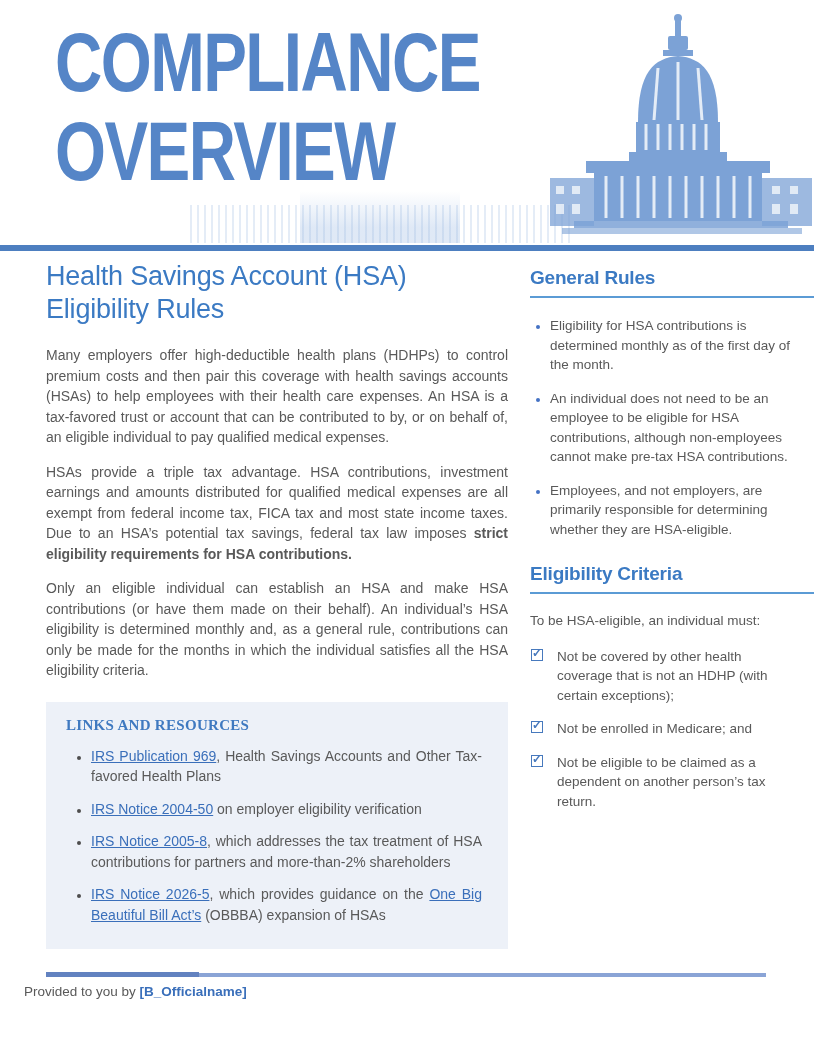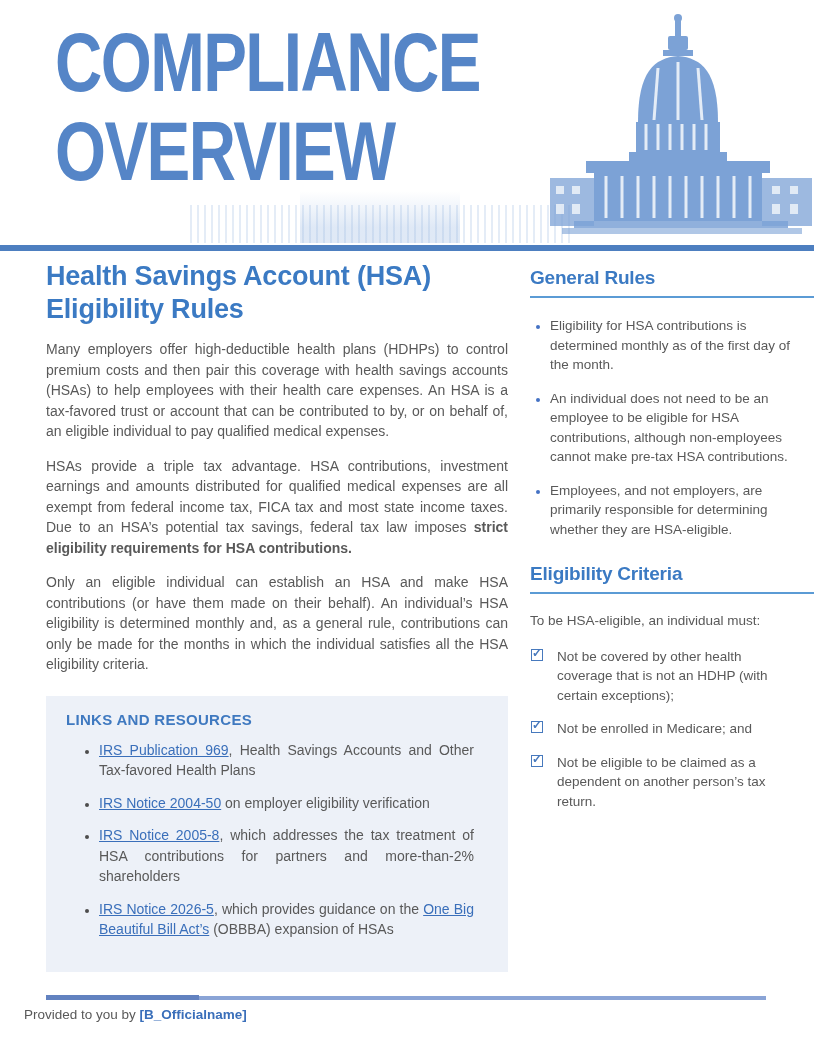--- a/index.html
+++ b/index.html
@@ -45,10 +45,10 @@
   
   .article-title {
     margin-top: 9px;
-    font-size: 27px; line-height: 33px; font-weight: 700;
+    font-size: 27px; line-height: 33px; font-weight: 400;
     color: #3b7ac3;
     letter-spacing: -0.2px;
-    margin-bottom: 13px;
+    margin-bottom: 19px;
   }
   .leftcol p.body {
     font-size: 14px; line-height: 20.5px; color: #595959;

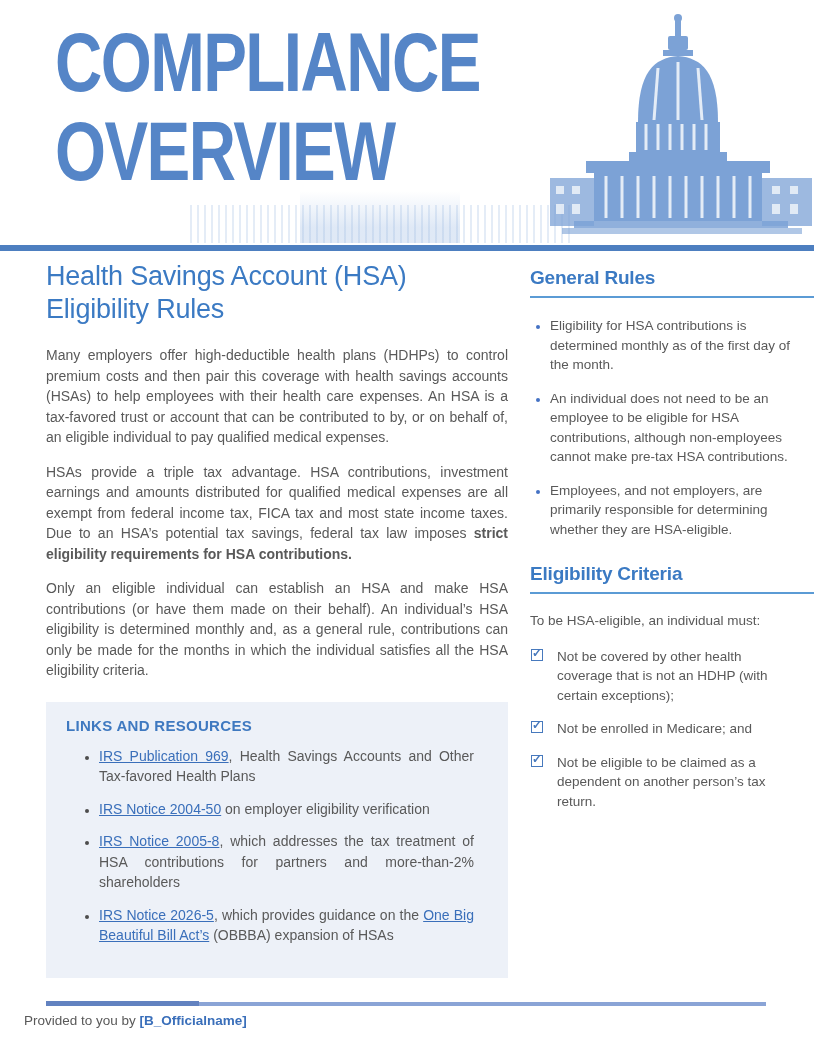--- a/index.html
+++ b/index.html
@@ -67,6 +67,7 @@
     font-size: 15px; font-weight: 700; color: #3f79c0;
     letter-spacing: .3px;
     margin-bottom: 8px;
+    font-family: Liberation Serif, serif;
   }
   .links-box ul { margin: 12px; padding-left: 21px; }
   .links-box li {

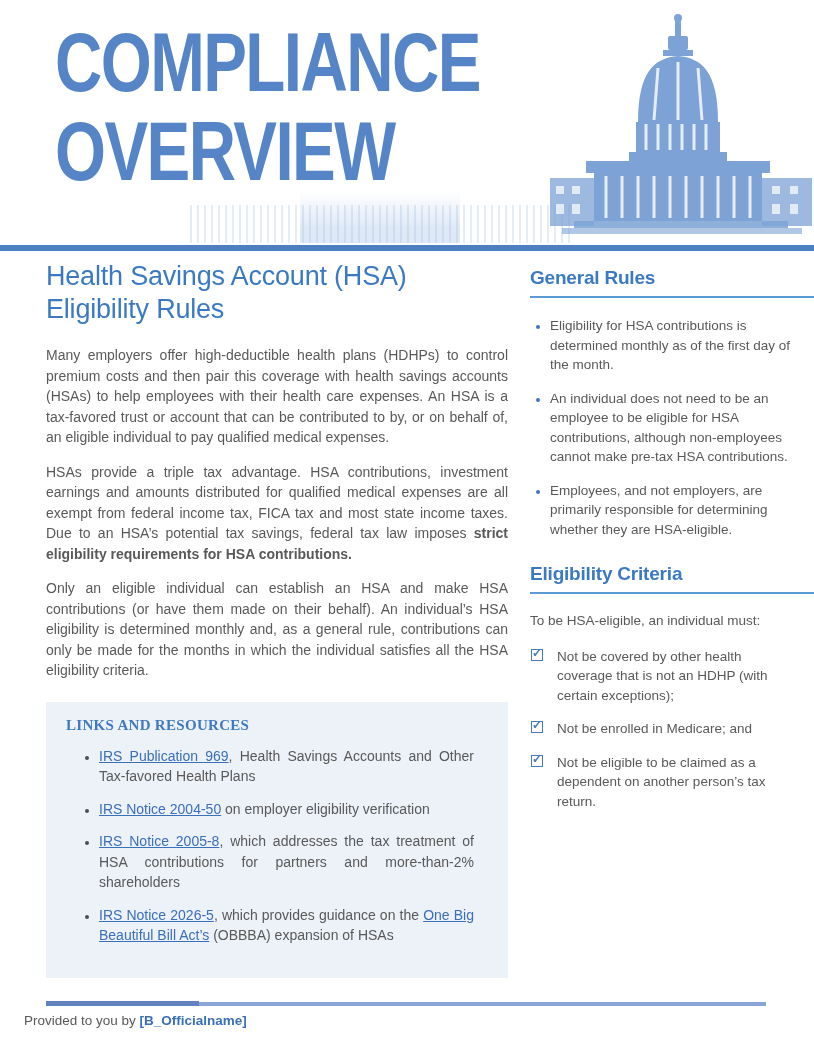--- a/index.html
+++ b/index.html
@@ -69,7 +69,7 @@
     margin-bottom: 8px;
     font-family: Liberation Serif, serif;
   }
-  .links-box ul { margin: 12px; padding-left: 21px; }
+  .links-box ul { margin: 4px; padding-left: 21px; }
   .links-box li {
     margin-top: 12px;
     font-size: 14px; line-height: 20.5px; color: #595959;

